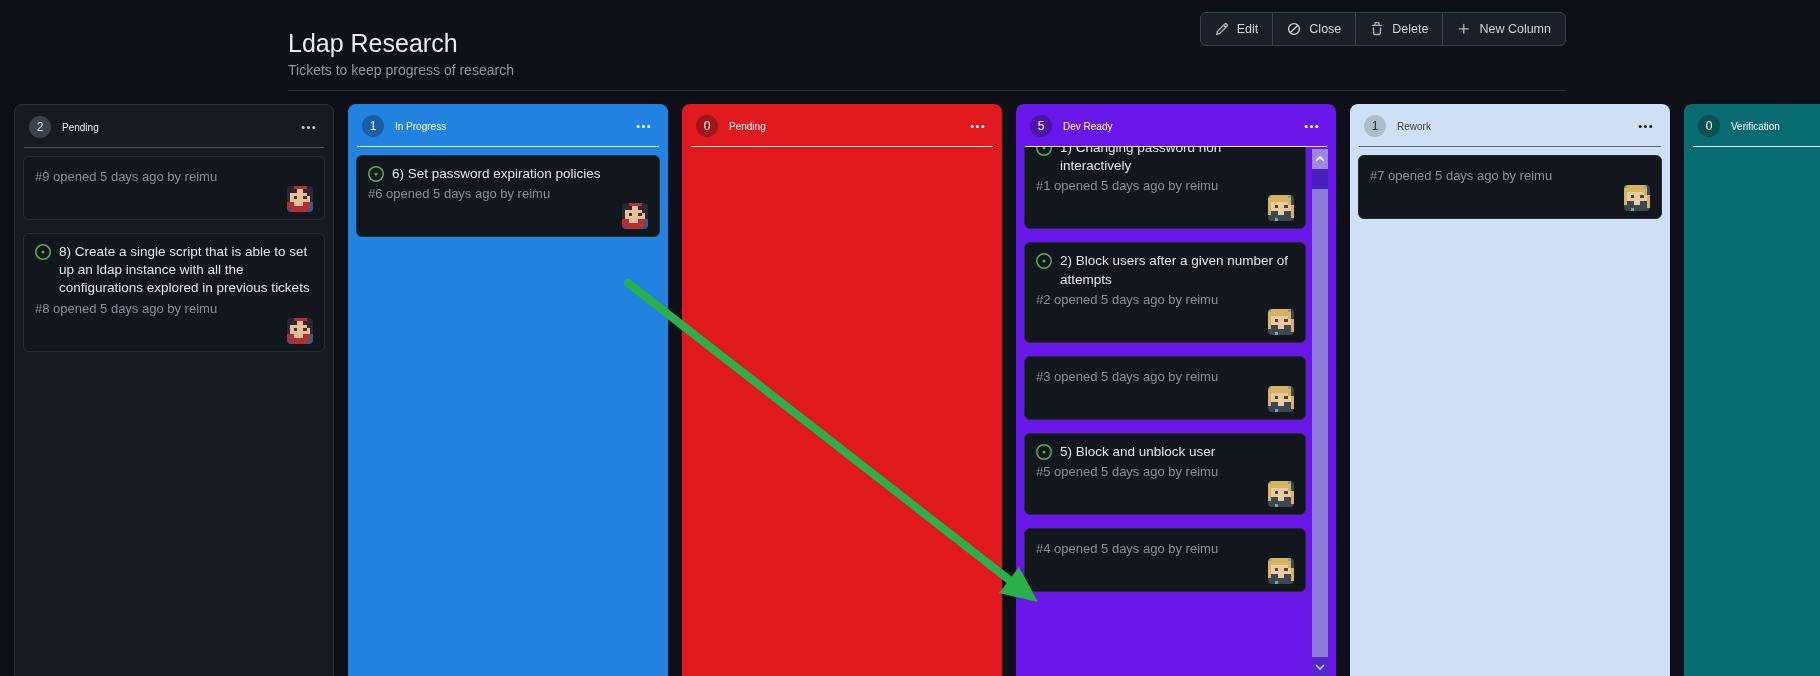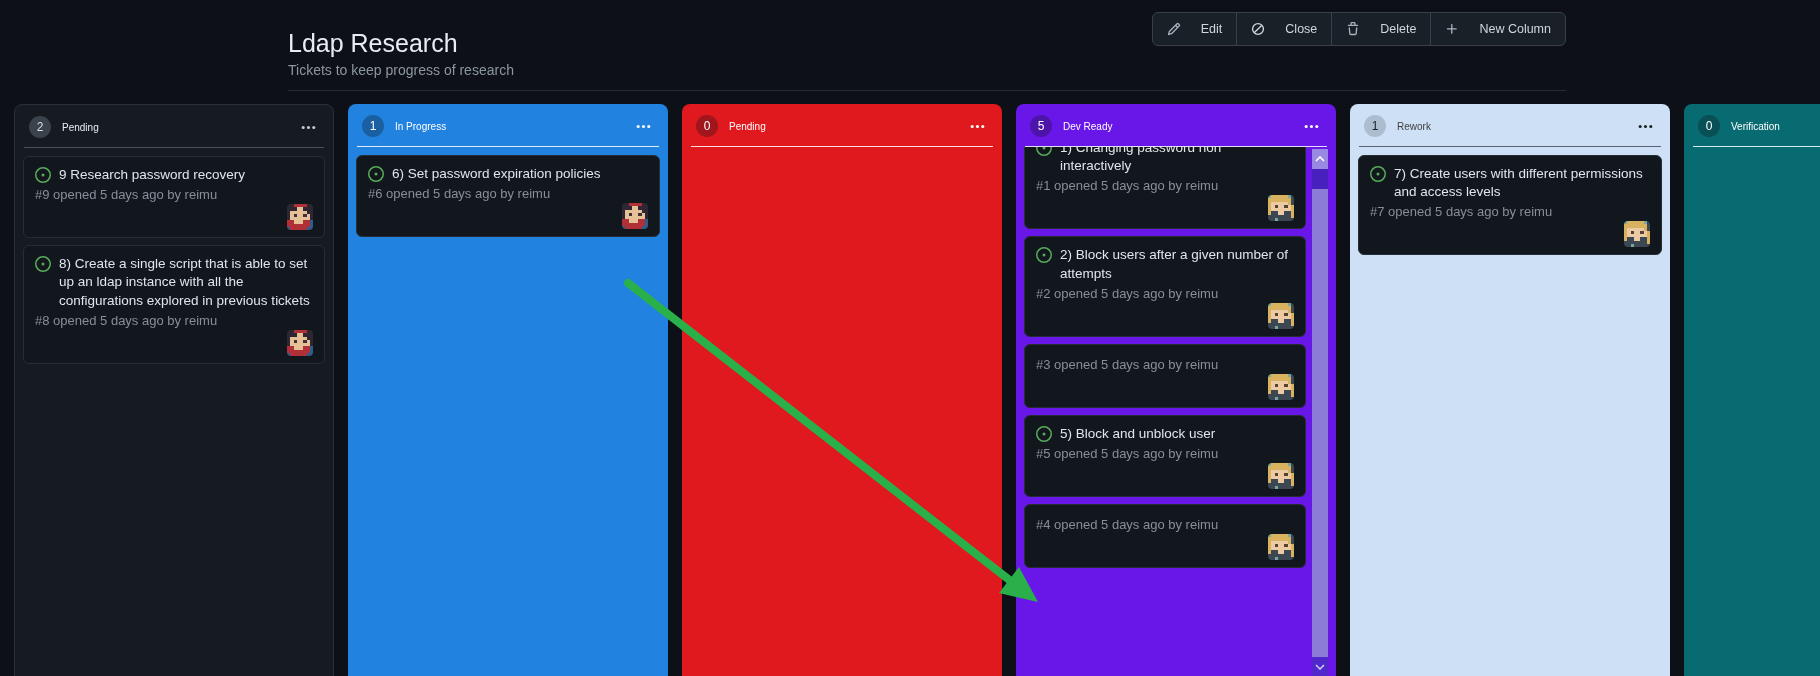--- a/index.html
+++ b/index.html
@@ -14,7 +14,7 @@
   .header-divider{position:absolute;left:288px;right:254px;top:90px;height:1px;background:#262c34;}
   .btn-group{position:absolute;top:12px;right:254px;display:flex;height:32px;
     border:1px solid #394049;border-radius:6px;background:#1a2027;overflow:hidden;}
-  .btn{display:flex;align-items:center;gap:20px;padding:0 14px;background:transparent;border:none;
+  .btn{display:flex;align-items:center;gap:8px;padding:0 14px;background:transparent;border:none;
     border-left:1px solid #394049;color:#ced6de;font-size:12.5px;font-family:inherit;cursor:pointer;white-space:nowrap;}
   .btn:first-child{border-left:none;}
   .btn svg{width:14px;height:14px;fill:#aab3bc;flex:none;}

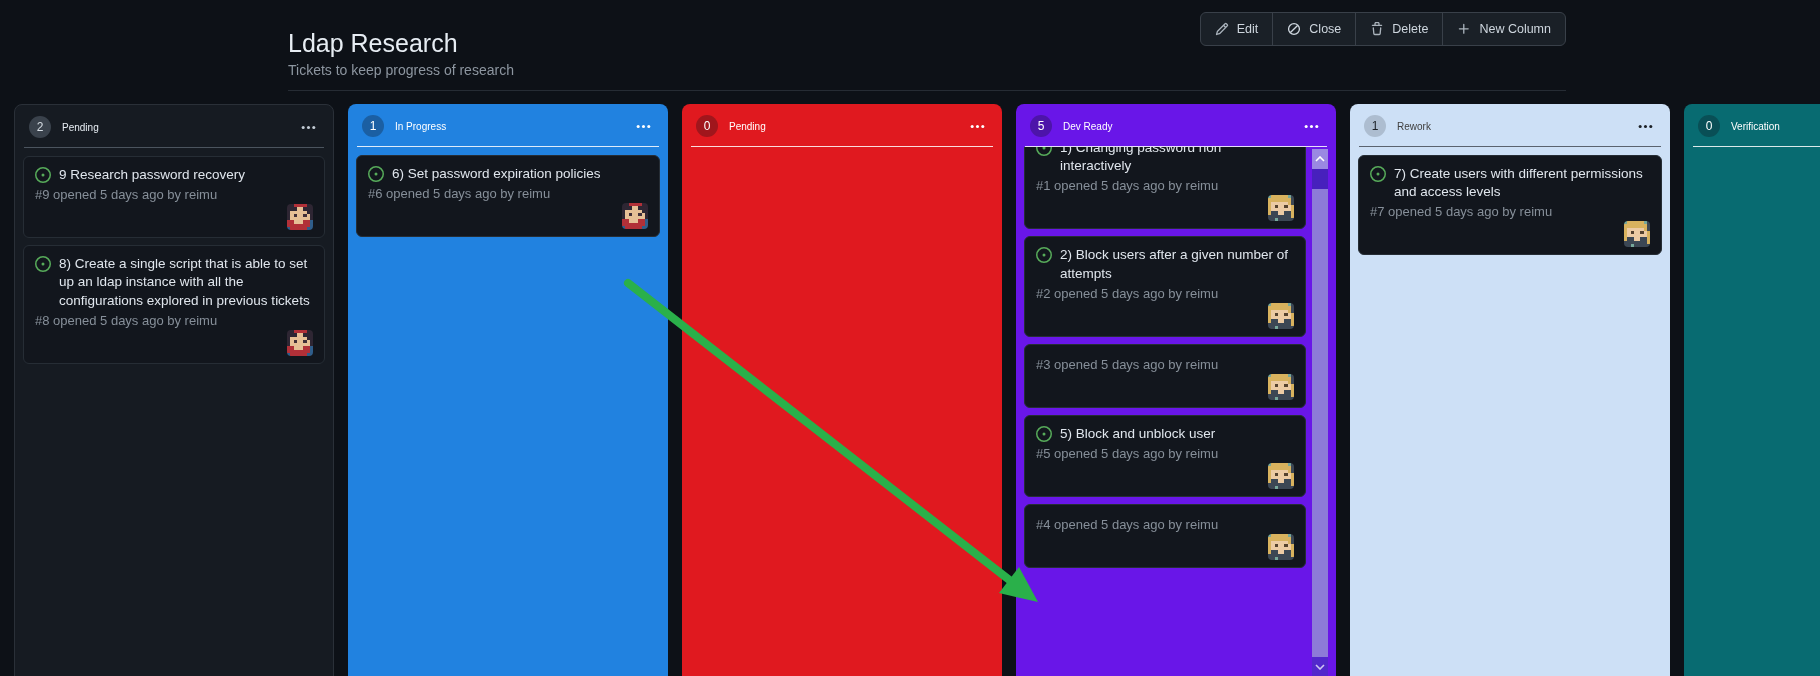--- a/index.html
+++ b/index.html
@@ -41,7 +41,7 @@
   .theme-light .col-divider{background:rgba(28,33,39,0.65);}
   .theme-light .kebab svg{fill:#1c2127;}
   
-  .cards{padding:8px;display:flex;flex-direction:column;gap:7px;overflow:hidden;}
+  .cards{padding:8px;display:flex;flex-direction:column;gap:13px;overflow:hidden;}
   .column.scrolled .cards{padding-right:30px;max-height:525px;}
   .card{background:#12161d;border:1px solid #262d35;border-radius:6px;padding:9px 11px 7px 11px;flex:none;cursor:pointer;}
   .card-title{display:flex;gap:8px;align-items:flex-start;color:#e0e6ed;font-size:13.5px;line-height:1.35;}

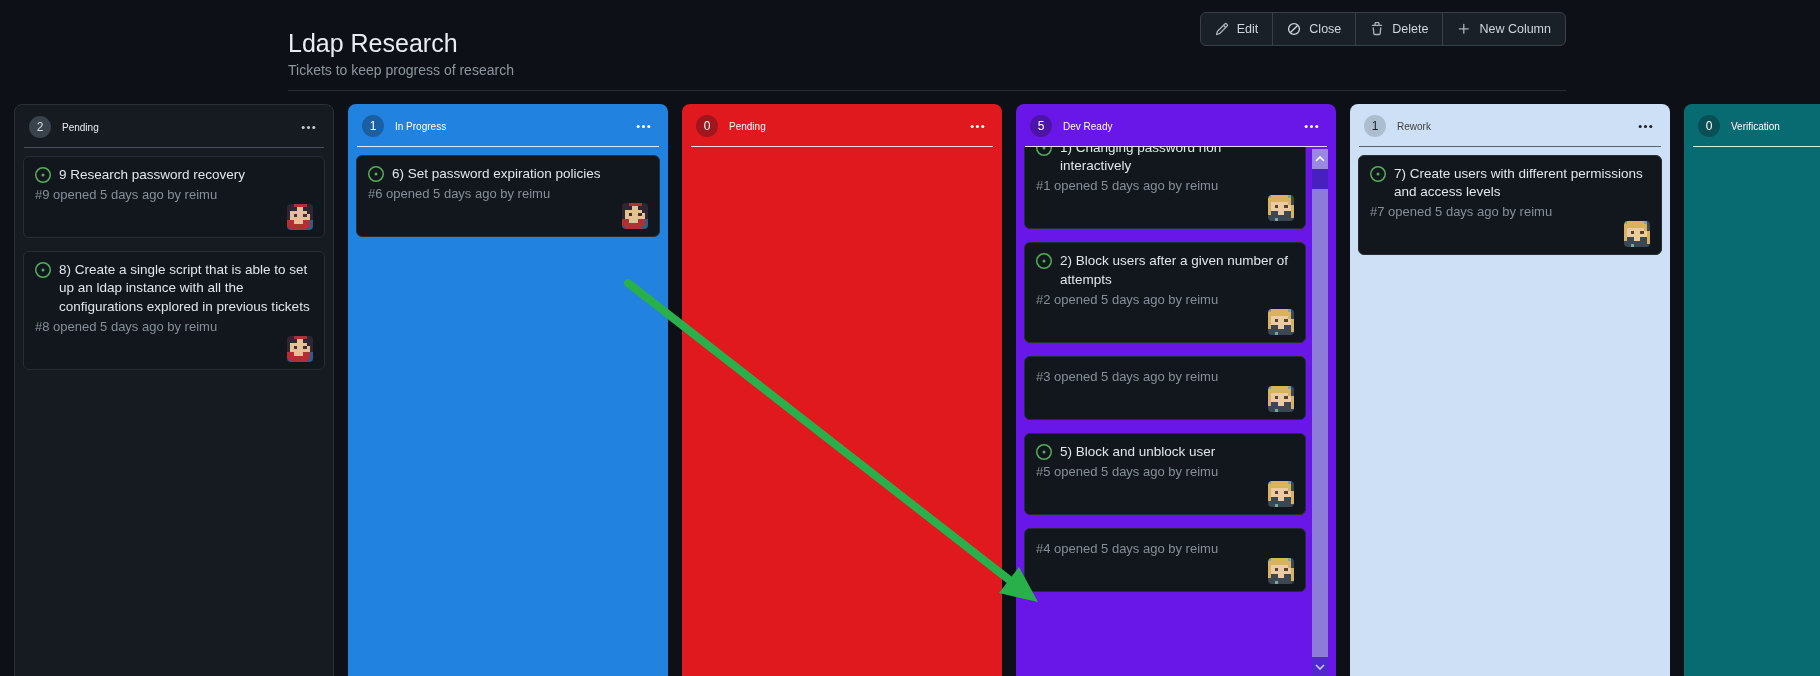--- a/index.html
+++ b/index.html
@@ -110,13 +110,6 @@
       <div class="col-divider"></div>
       <div class="cards">
         <article class="card">
-          <div class="card-title">
-            <svg viewBox="0 0 16 16" fill="#57ab5a">
-              <path d="M8 9.5a1.5 1.5 0 1 0 0-3 1.5 1.5 0 0 0 0 3Z"></path>
-              <path d="M8 0a8 8 0 1 1 0 16A8 8 0 0 1 8 0ZM1.5 8a6.5 6.5 0 1 0 13 0 6.5 6.5 0 0 0-13 0Z"></path>
-            </svg>
-            <span>9 Research password recovery</span>
-          </div>
           <div class="card-meta">#9 opened 5 days ago by reimu</div>
           <div class="avatar-row">
             <button class="avatar">

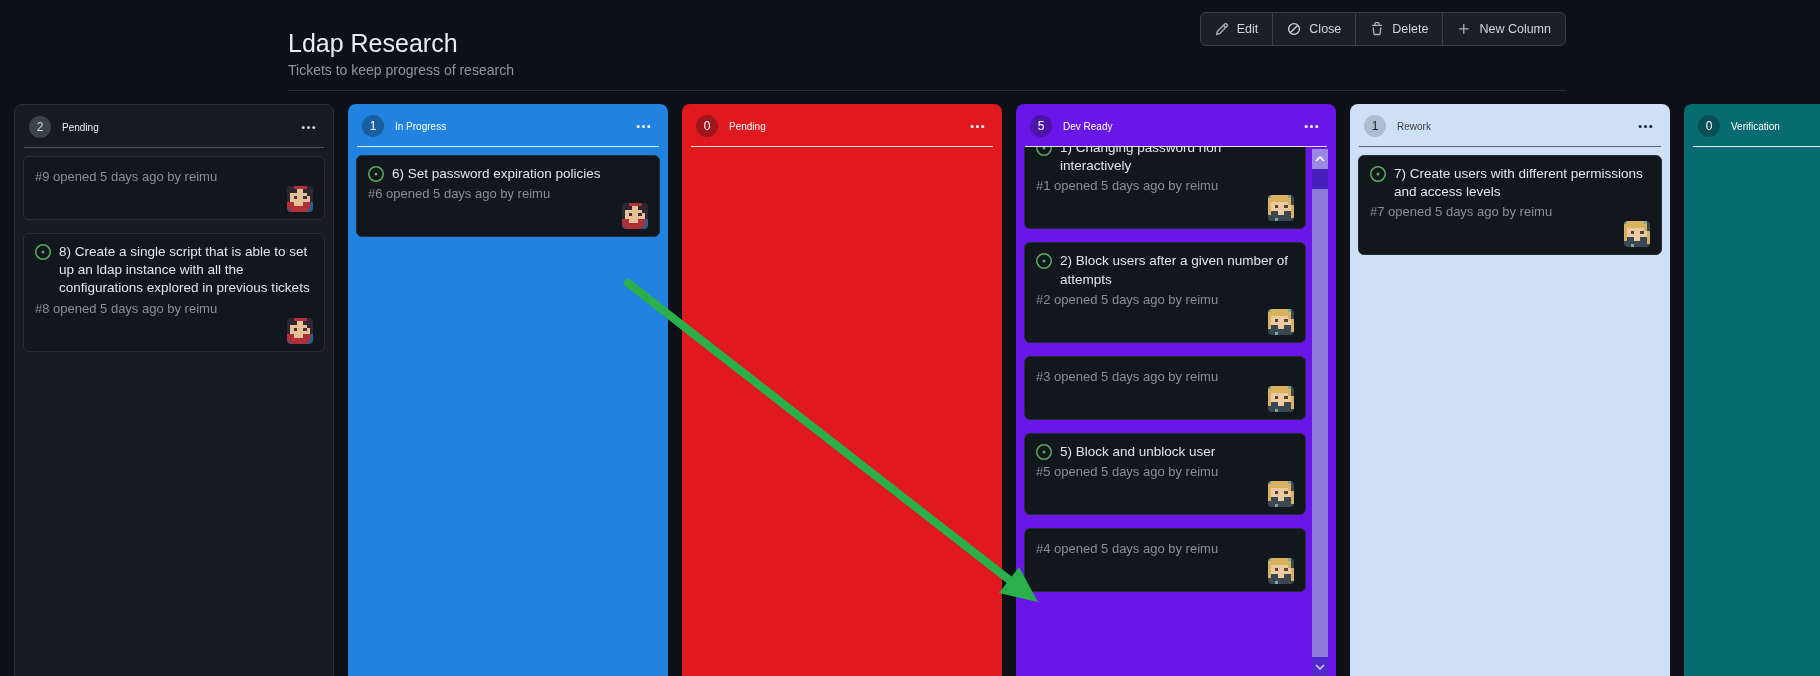--- a/index.html
+++ b/index.html
@@ -806,13 +806,6 @@
       <div class="col-divider"></div>
       <div class="cards">
         <article class="card">
-          <div class="card-title">
-            <svg viewBox="0 0 16 16" fill="#57ab5a">
-              <path d="M8 9.5a1.5 1.5 0 1 0 0-3 1.5 1.5 0 0 0 0 3Z"></path>
-              <path d="M8 0a8 8 0 1 1 0 16A8 8 0 0 1 8 0ZM1.5 8a6.5 6.5 0 1 0 13 0 6.5 6.5 0 0 0-13 0Z"></path>
-            </svg>
-            <span>7) Create users with different permissions and access levels</span>
-          </div>
           <div class="card-meta">#7 opened 5 days ago by reimu</div>
           <div class="avatar-row">
             <button class="avatar">

